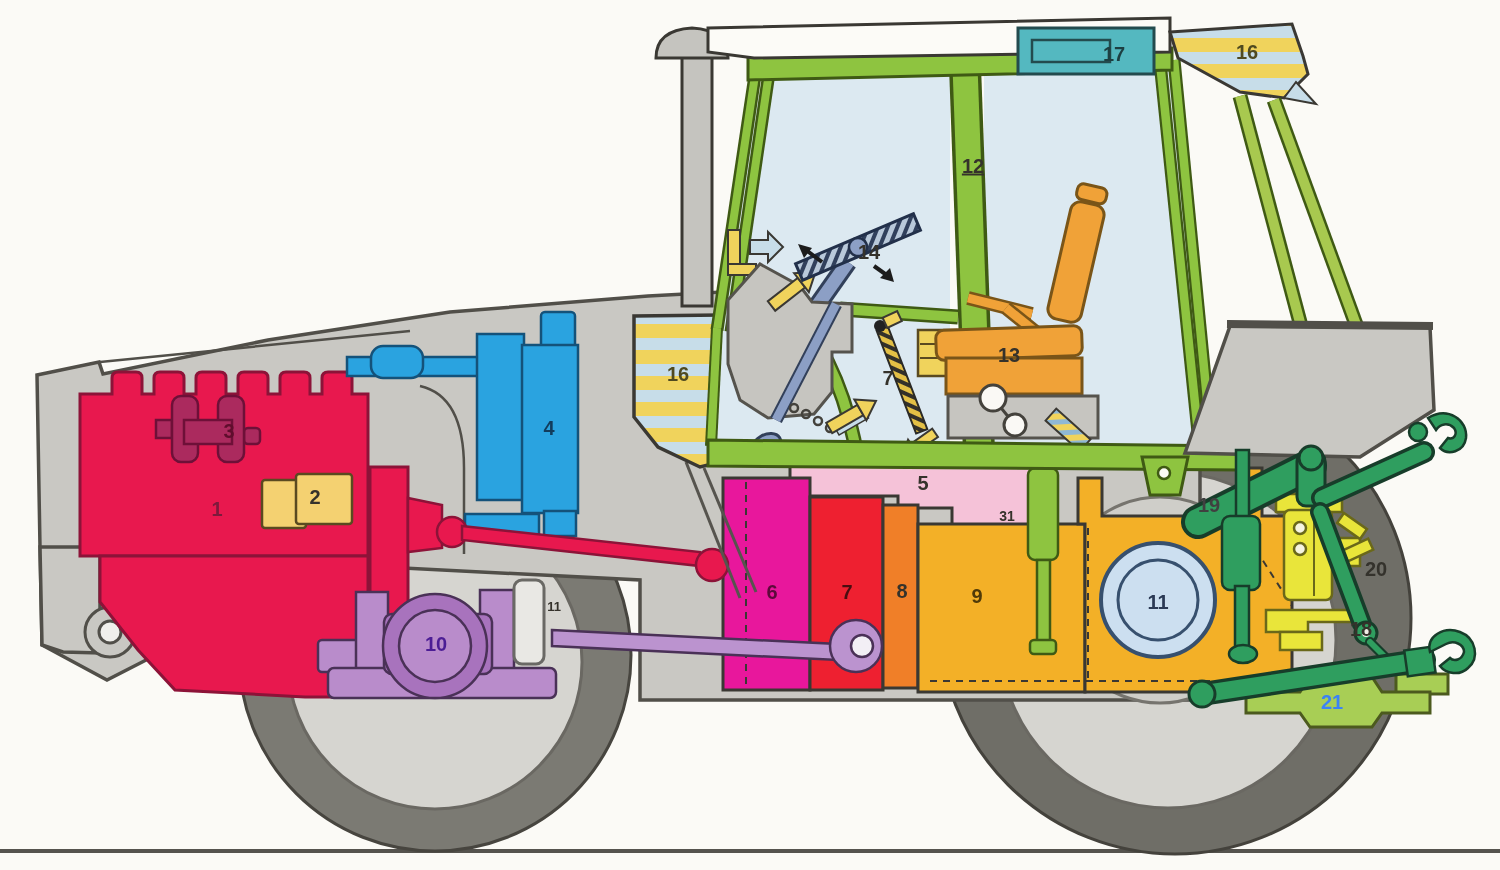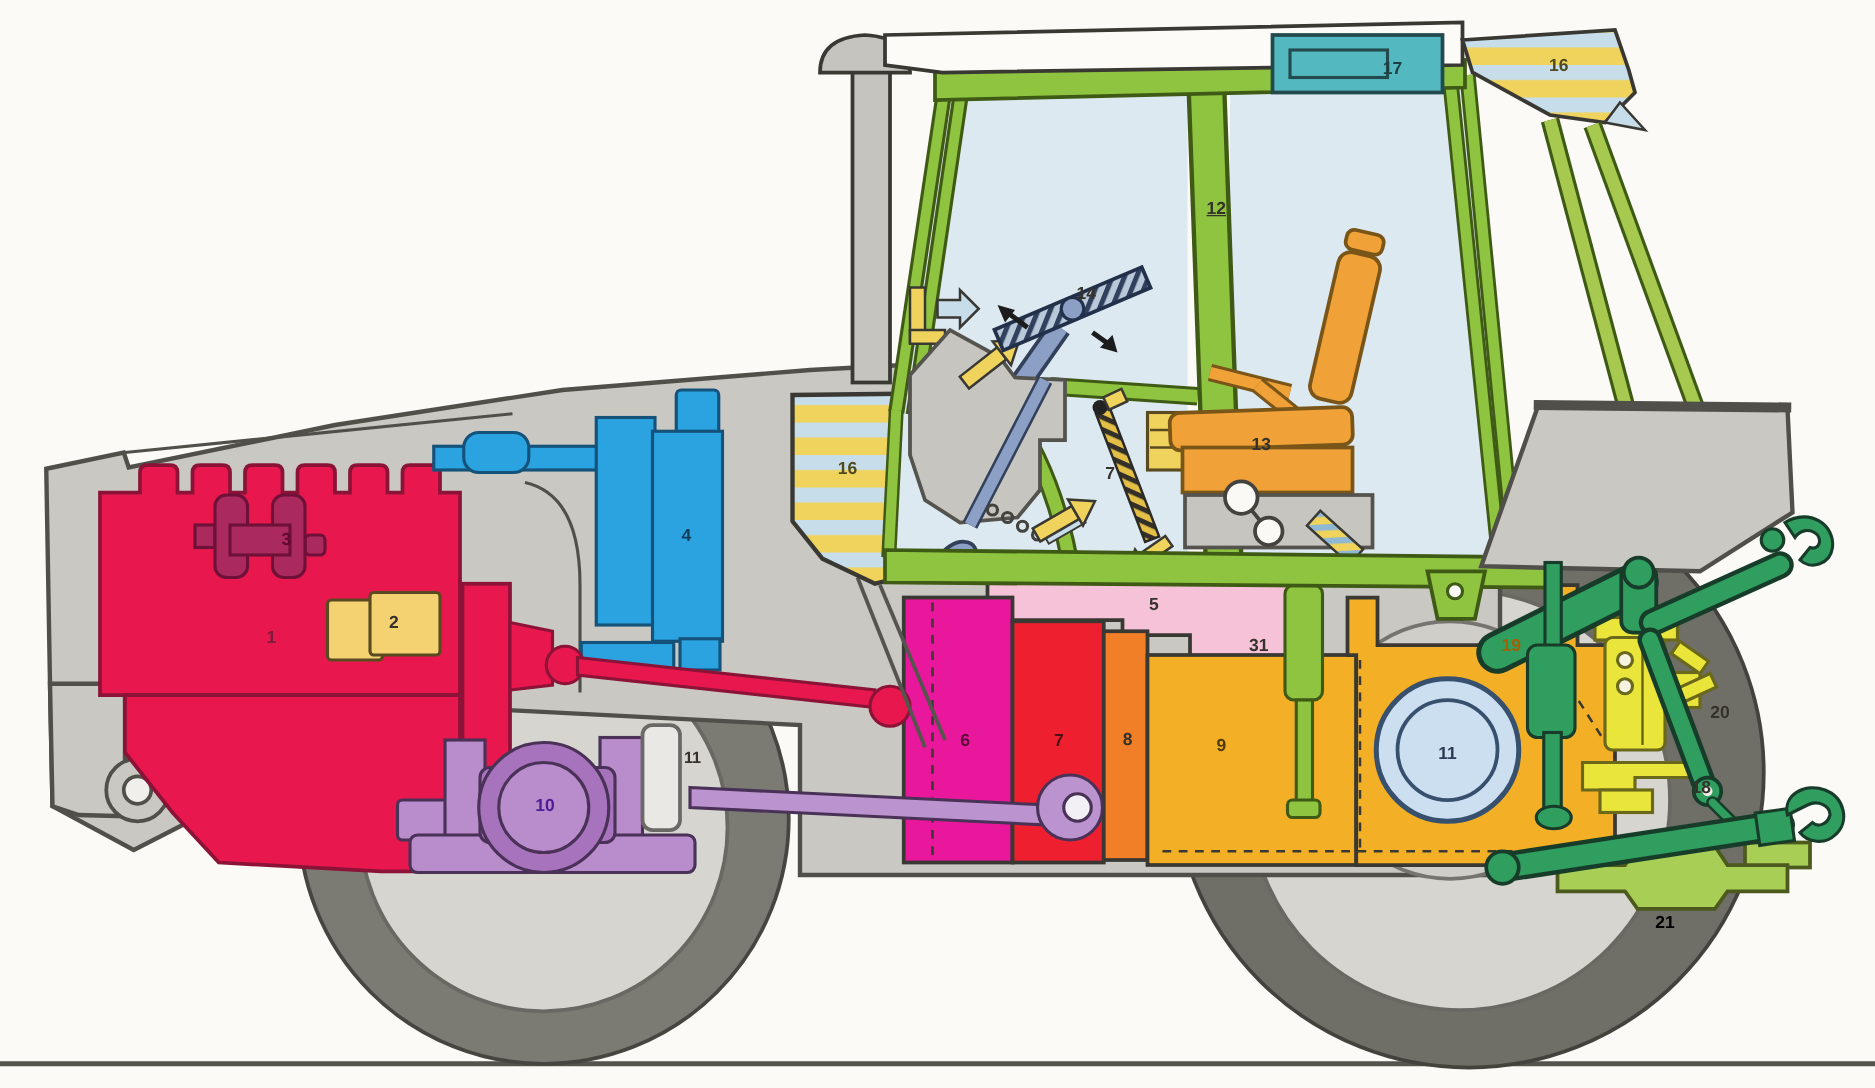--- a/index.html
+++ b/index.html
@@ -8,7 +8,7 @@
   .stage svg{position:absolute;left:0;top:0;}
   #callouts{position:absolute;left:0;top:0;width:100%;height:100%;pointer-events:none;}
   .callout{position:absolute;transform:translate(-50%,-50%);font-weight:bold;
-           font-size:14px;color:#35322b;font-family:"Liberation Sans",sans-serif;}
+           font-size:20px;color:#35322b;font-family:"Liberation Sans",sans-serif;}
 </style>
 </head>
 <body>

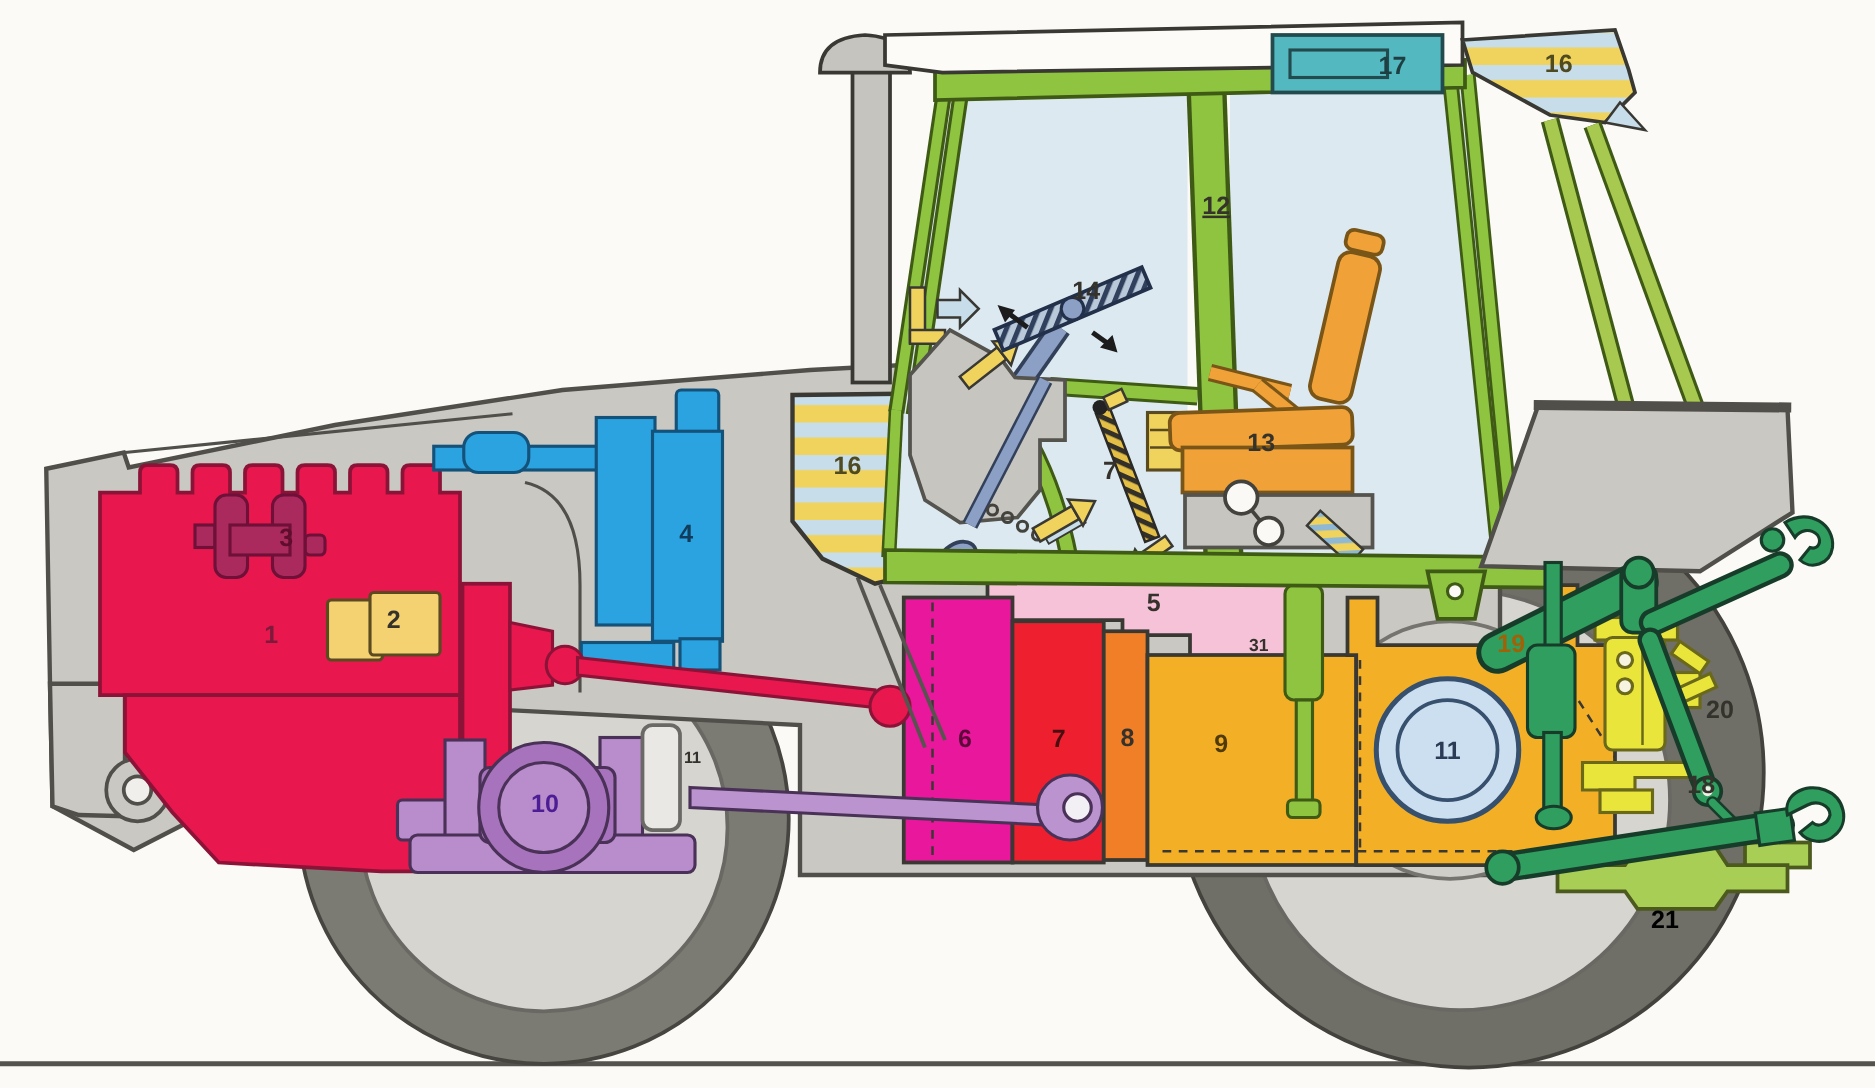--- a/index.html
+++ b/index.html
@@ -339,7 +339,7 @@
       <span class="callout" style="left: 1158px; top: 602px; color: rgb(43, 58, 85);">11</span>
       <span class="callout" style="left: 973px; top: 166px; text-decoration: underline;">12</span>
       <span class="callout" style="left: 1009px; top: 355px;">13</span>
-      <span class="callout" style="left: 869px; top: 234px;">14</span>
+      <span class="callout" style="left: 869px; top: 252px;">14</span>
       <span class="callout" style="left: 888px; top: 378px;">7</span>
       <span class="callout" style="left: 678px; top: 374px; color: rgb(79, 74, 32);">16</span>
       <span class="callout" style="left: 1247px; top: 52px; color: rgb(79, 74, 32);">16</span>

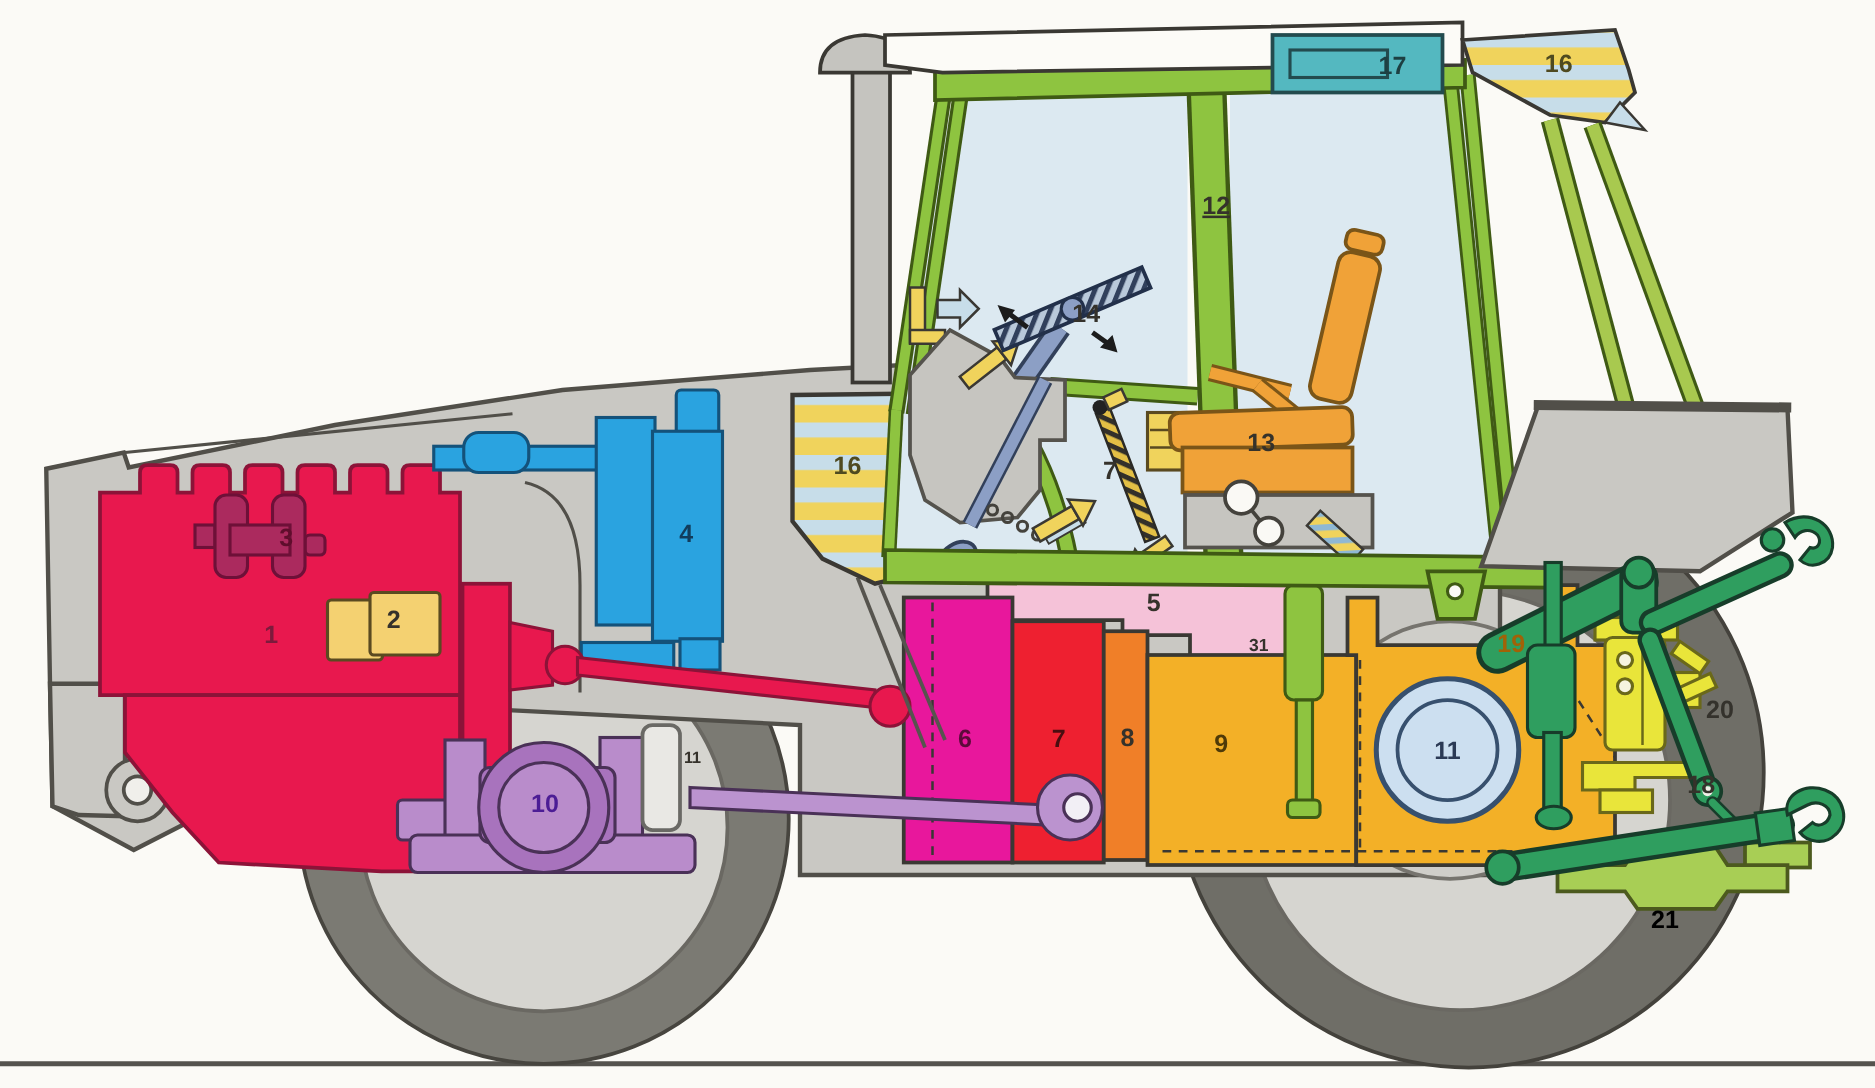--- a/index.html
+++ b/index.html
@@ -345,7 +345,7 @@
       <span class="callout" style="left: 1247px; top: 52px; color: rgb(79, 74, 32);">16</span>
       <span class="callout" style="left: 1114px; top: 54px; color: rgb(29, 63, 66);">17</span>
       <span class="callout" style="left: 1327px; top: 629px; margin-left: 34px;">18</span>
-      <span class="callout" style="left: 1209px; top: 516px; color: #a16207;">19</span>
+      <span class="callout" style="left: 1209px; top: 505px; color: #404040;">19</span>
       <span class="callout" style="left: 1376px; top: 569px; color: rgb(52, 50, 44);">20</span>
       <span class="callout" style="left: 1332px; top: 702px; color: #000000; margin-top: 35px;">21</span>
       <span class="callout" style="left: 1007px; top: 516px; font-size: 14px;">31</span>

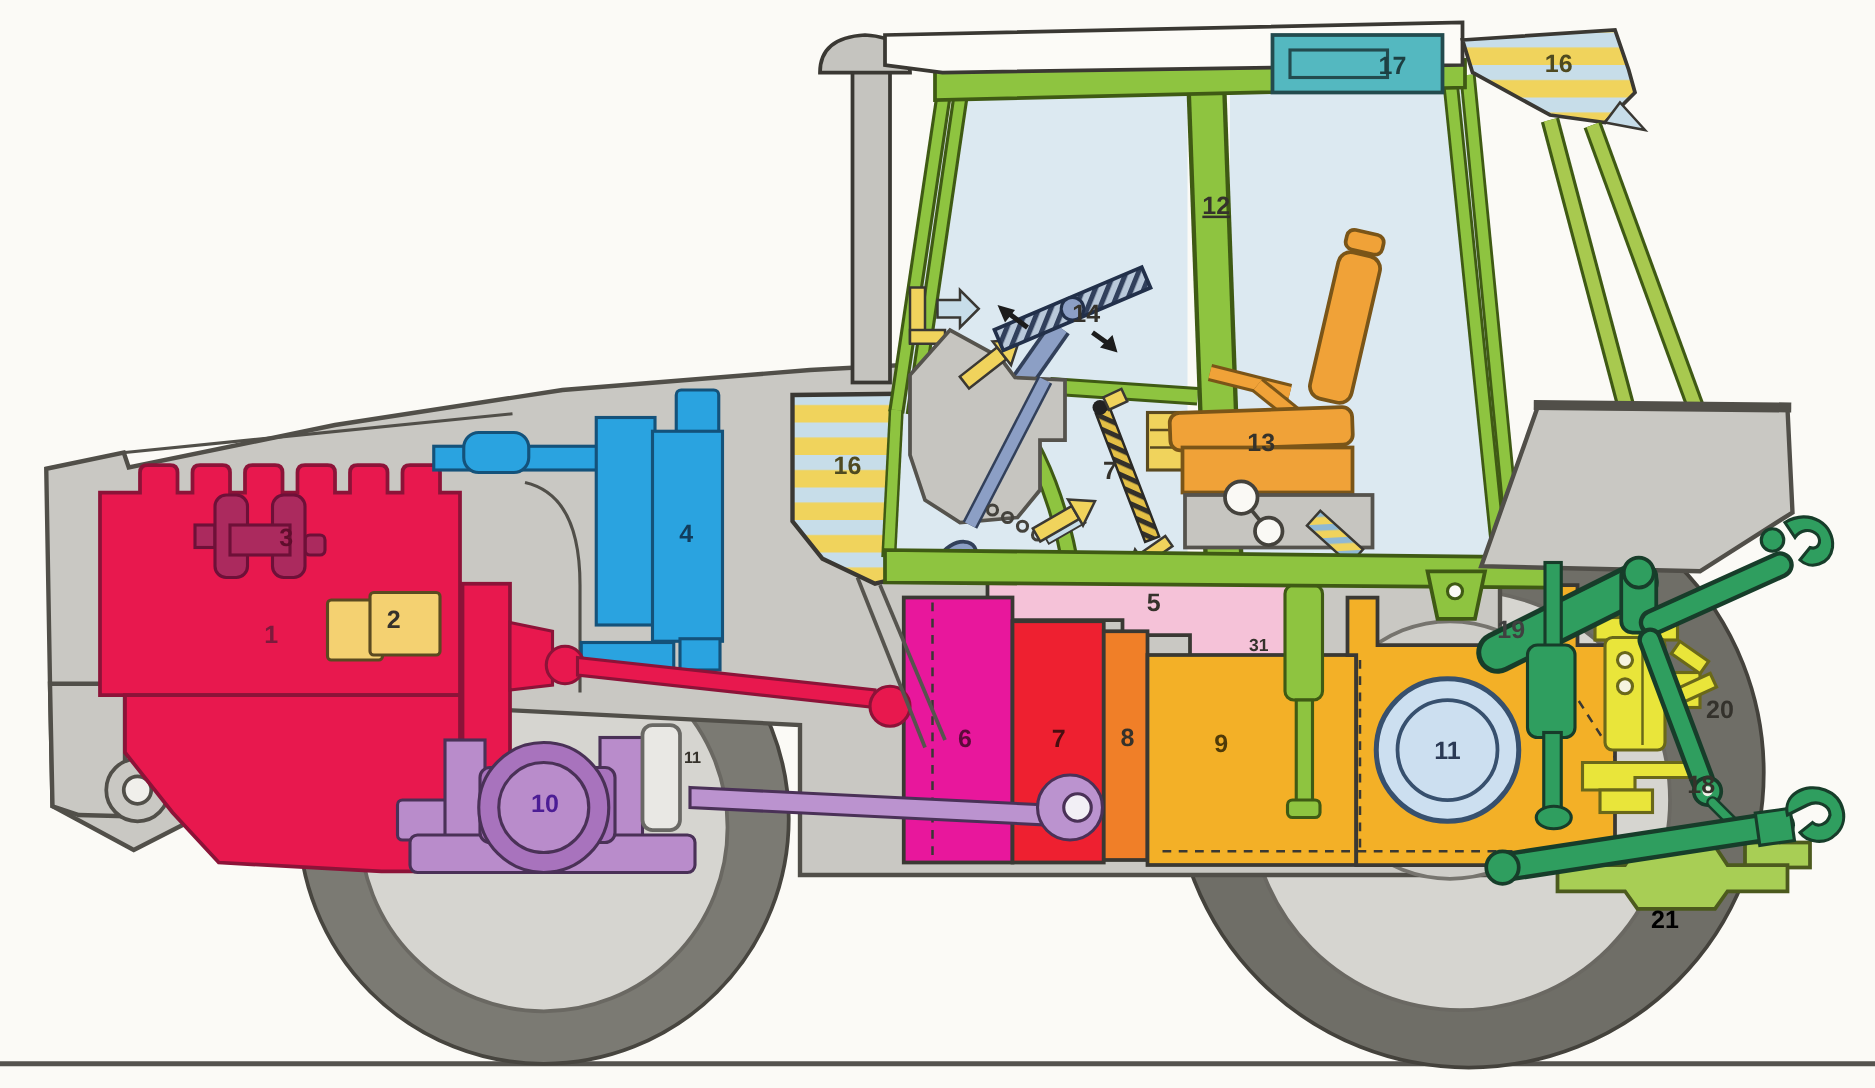--- a/index.html
+++ b/index.html
@@ -347,7 +347,7 @@
       <span class="callout" style="left: 1327px; top: 629px; margin-left: 34px;">18</span>
       <span class="callout" style="left: 1209px; top: 505px; color: #404040;">19</span>
       <span class="callout" style="left: 1376px; top: 569px; color: rgb(52, 50, 44);">20</span>
-      <span class="callout" style="left: 1332px; top: 702px; color: #000000; margin-top: 35px;">21</span>
+      <span class="callout" style="left: 1332px; top: 702px; color: #3b82f6;">21</span>
       <span class="callout" style="left: 1007px; top: 516px; font-size: 14px;">31</span>
     </div>
 </div>

